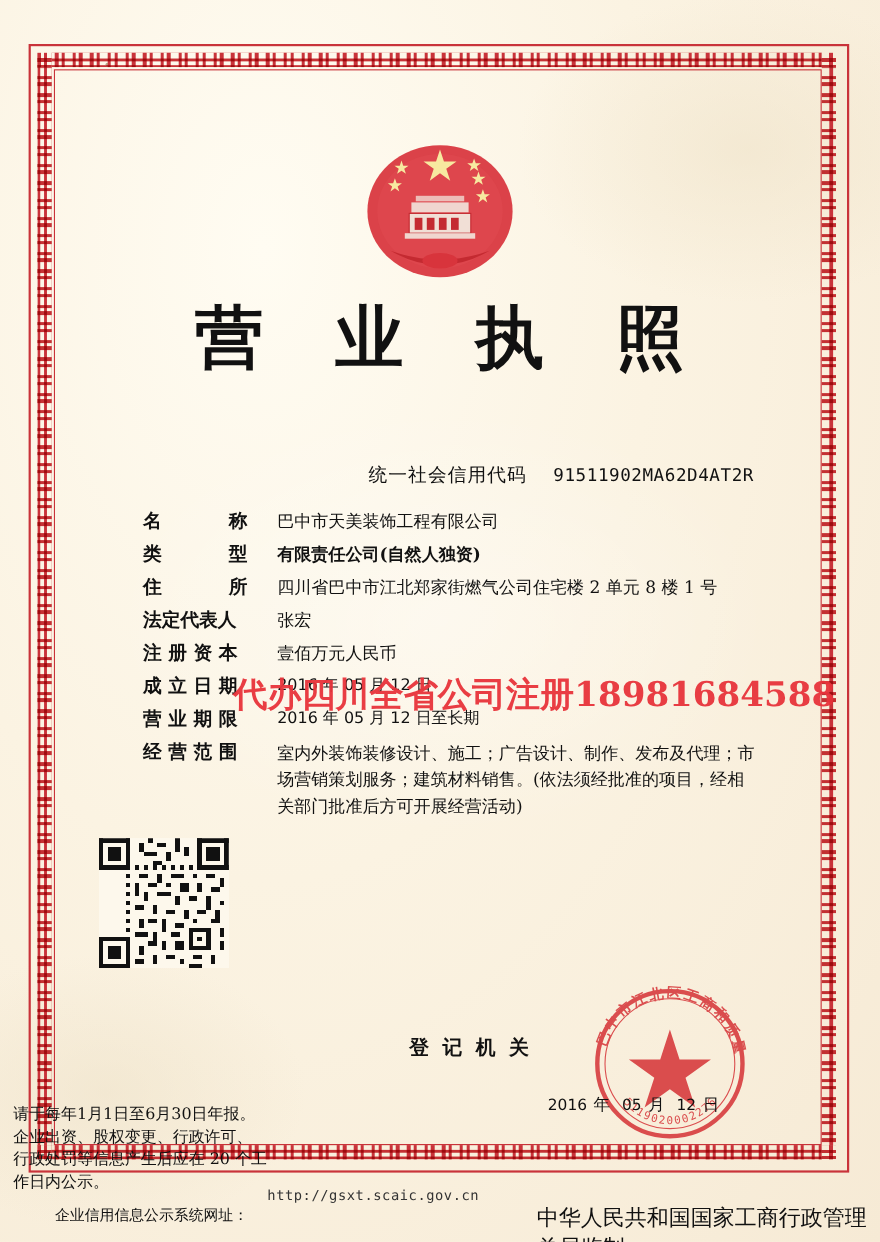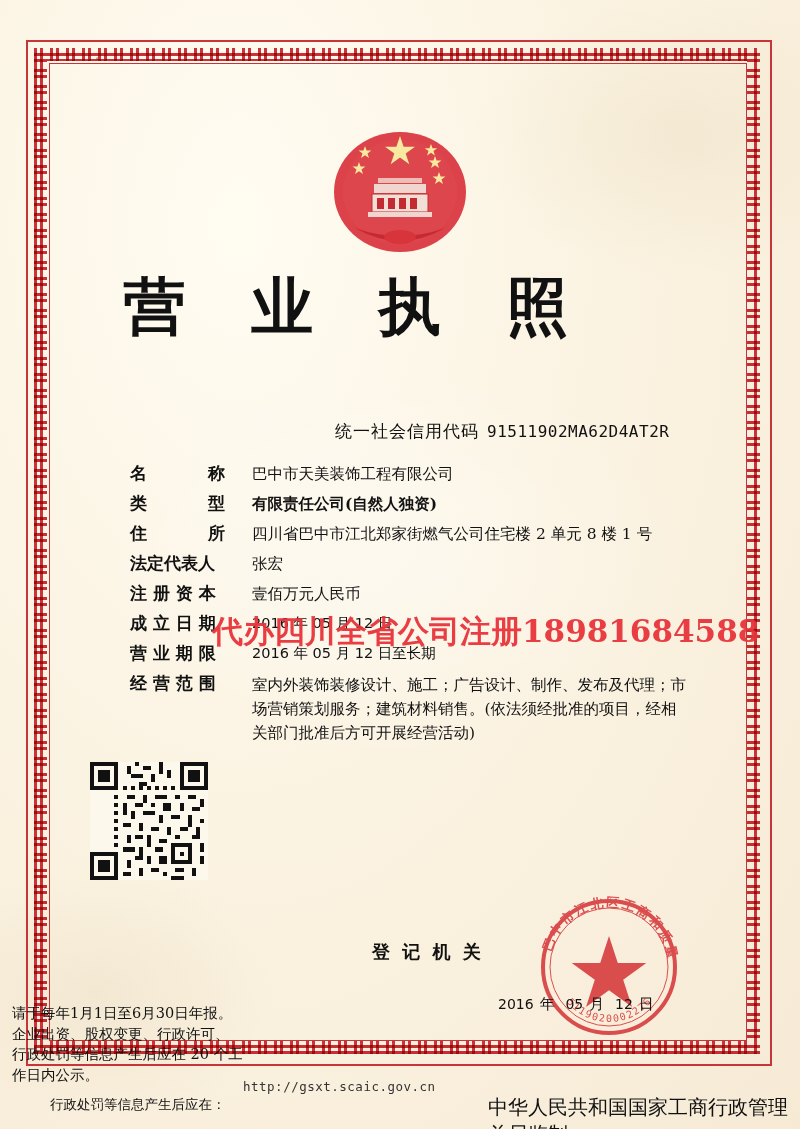--- a/index.html
+++ b/index.html
@@ -103,14 +103,13 @@
     top: 265px;
     left: 0;
     width: 644px;
-    text-align: center;
+    text-align: right;
     font-family: "DejaVu Serif", "Liberation Serif", serif;
     font-size: 62px;
     font-weight: bold;
     letter-spacing: 22px;
     text-indent: 22px;
     color: #111;
-    margin-left: 24px;
   }
   .subtitle {
     position: absolute;

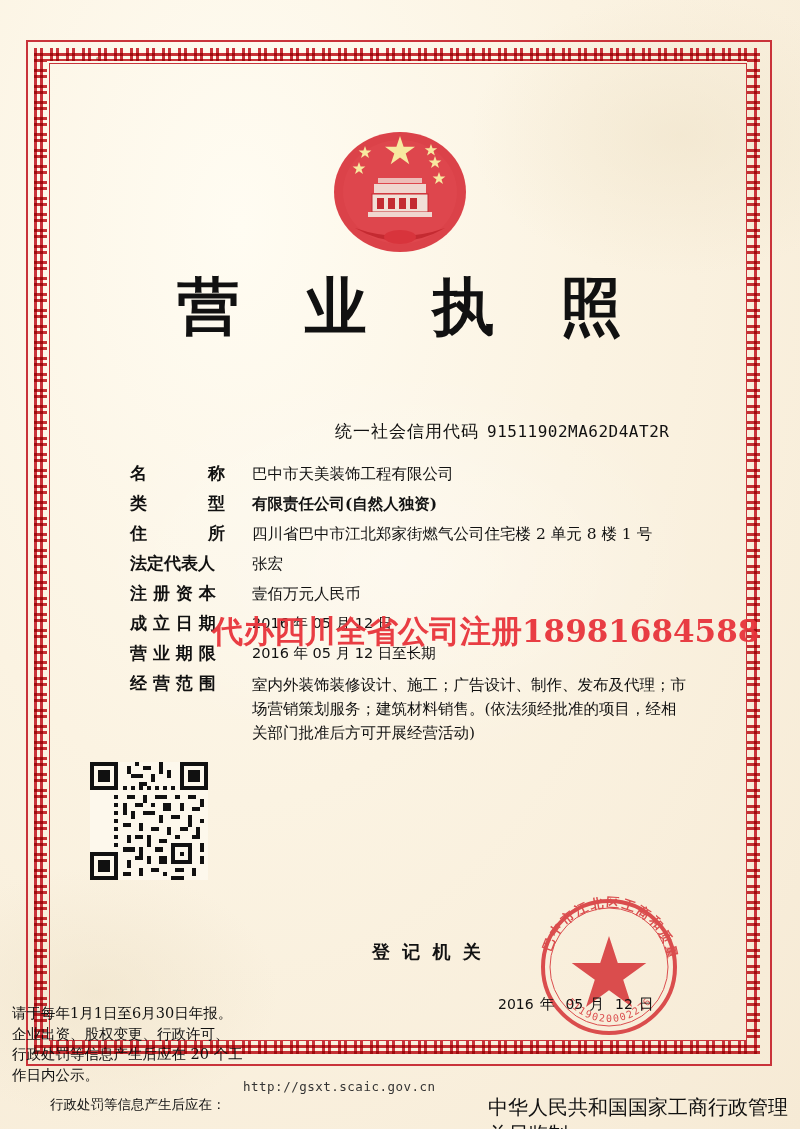--- a/index.html
+++ b/index.html
@@ -138,7 +138,7 @@
     font-family: "DejaVu Sans Mono", monospace;
     font-size: 16px;
     letter-spacing: 0.5px;
-    margin-left: 8px;
+    margin-left: 24px;
   }
 
   

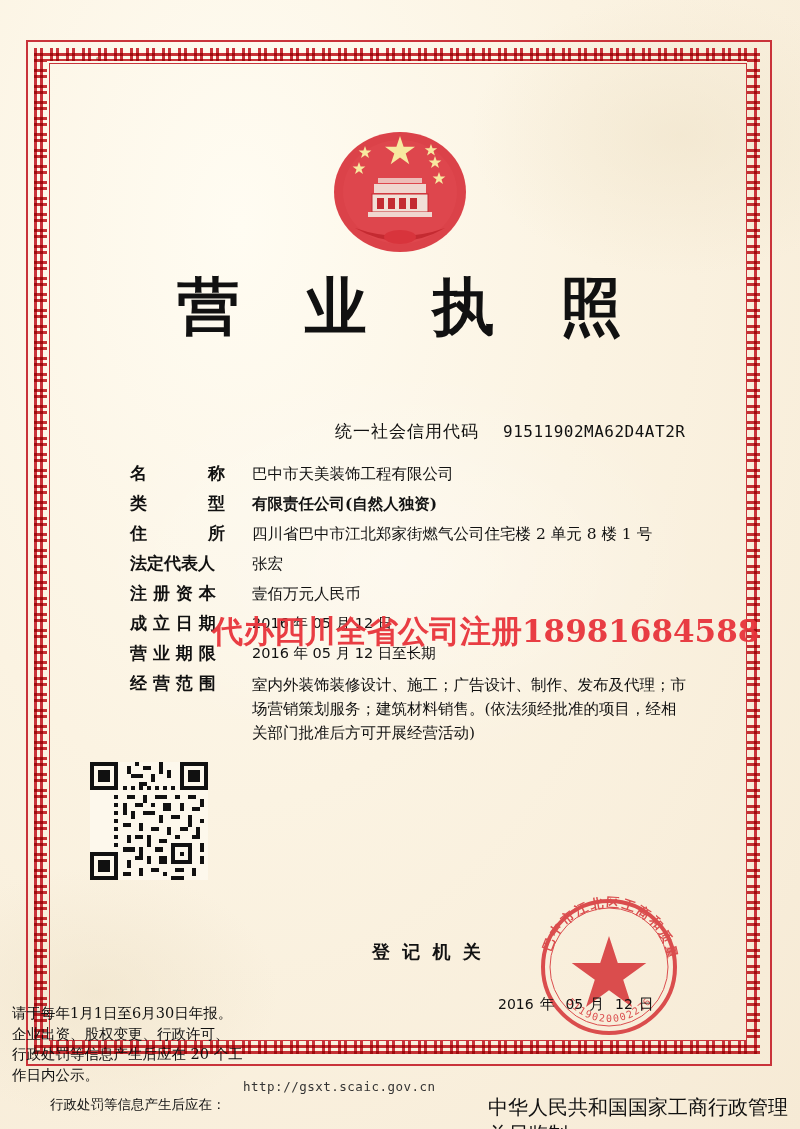--- a/index.html
+++ b/index.html
@@ -527,7 +527,7 @@
     <div>作日内公示。</div>
   </div>
 
-  <div class="footer-left">行政处罚等信息产生后应在：</div>
+  <div class="footer-left">企业信用信息公示系统网址：</div>
   <div class="footer-url">http://gsxt.scaic.gov.cn</div>
   <div class="footer-right">中华人民共和国国家工商行政管理总局监制</div>
 

